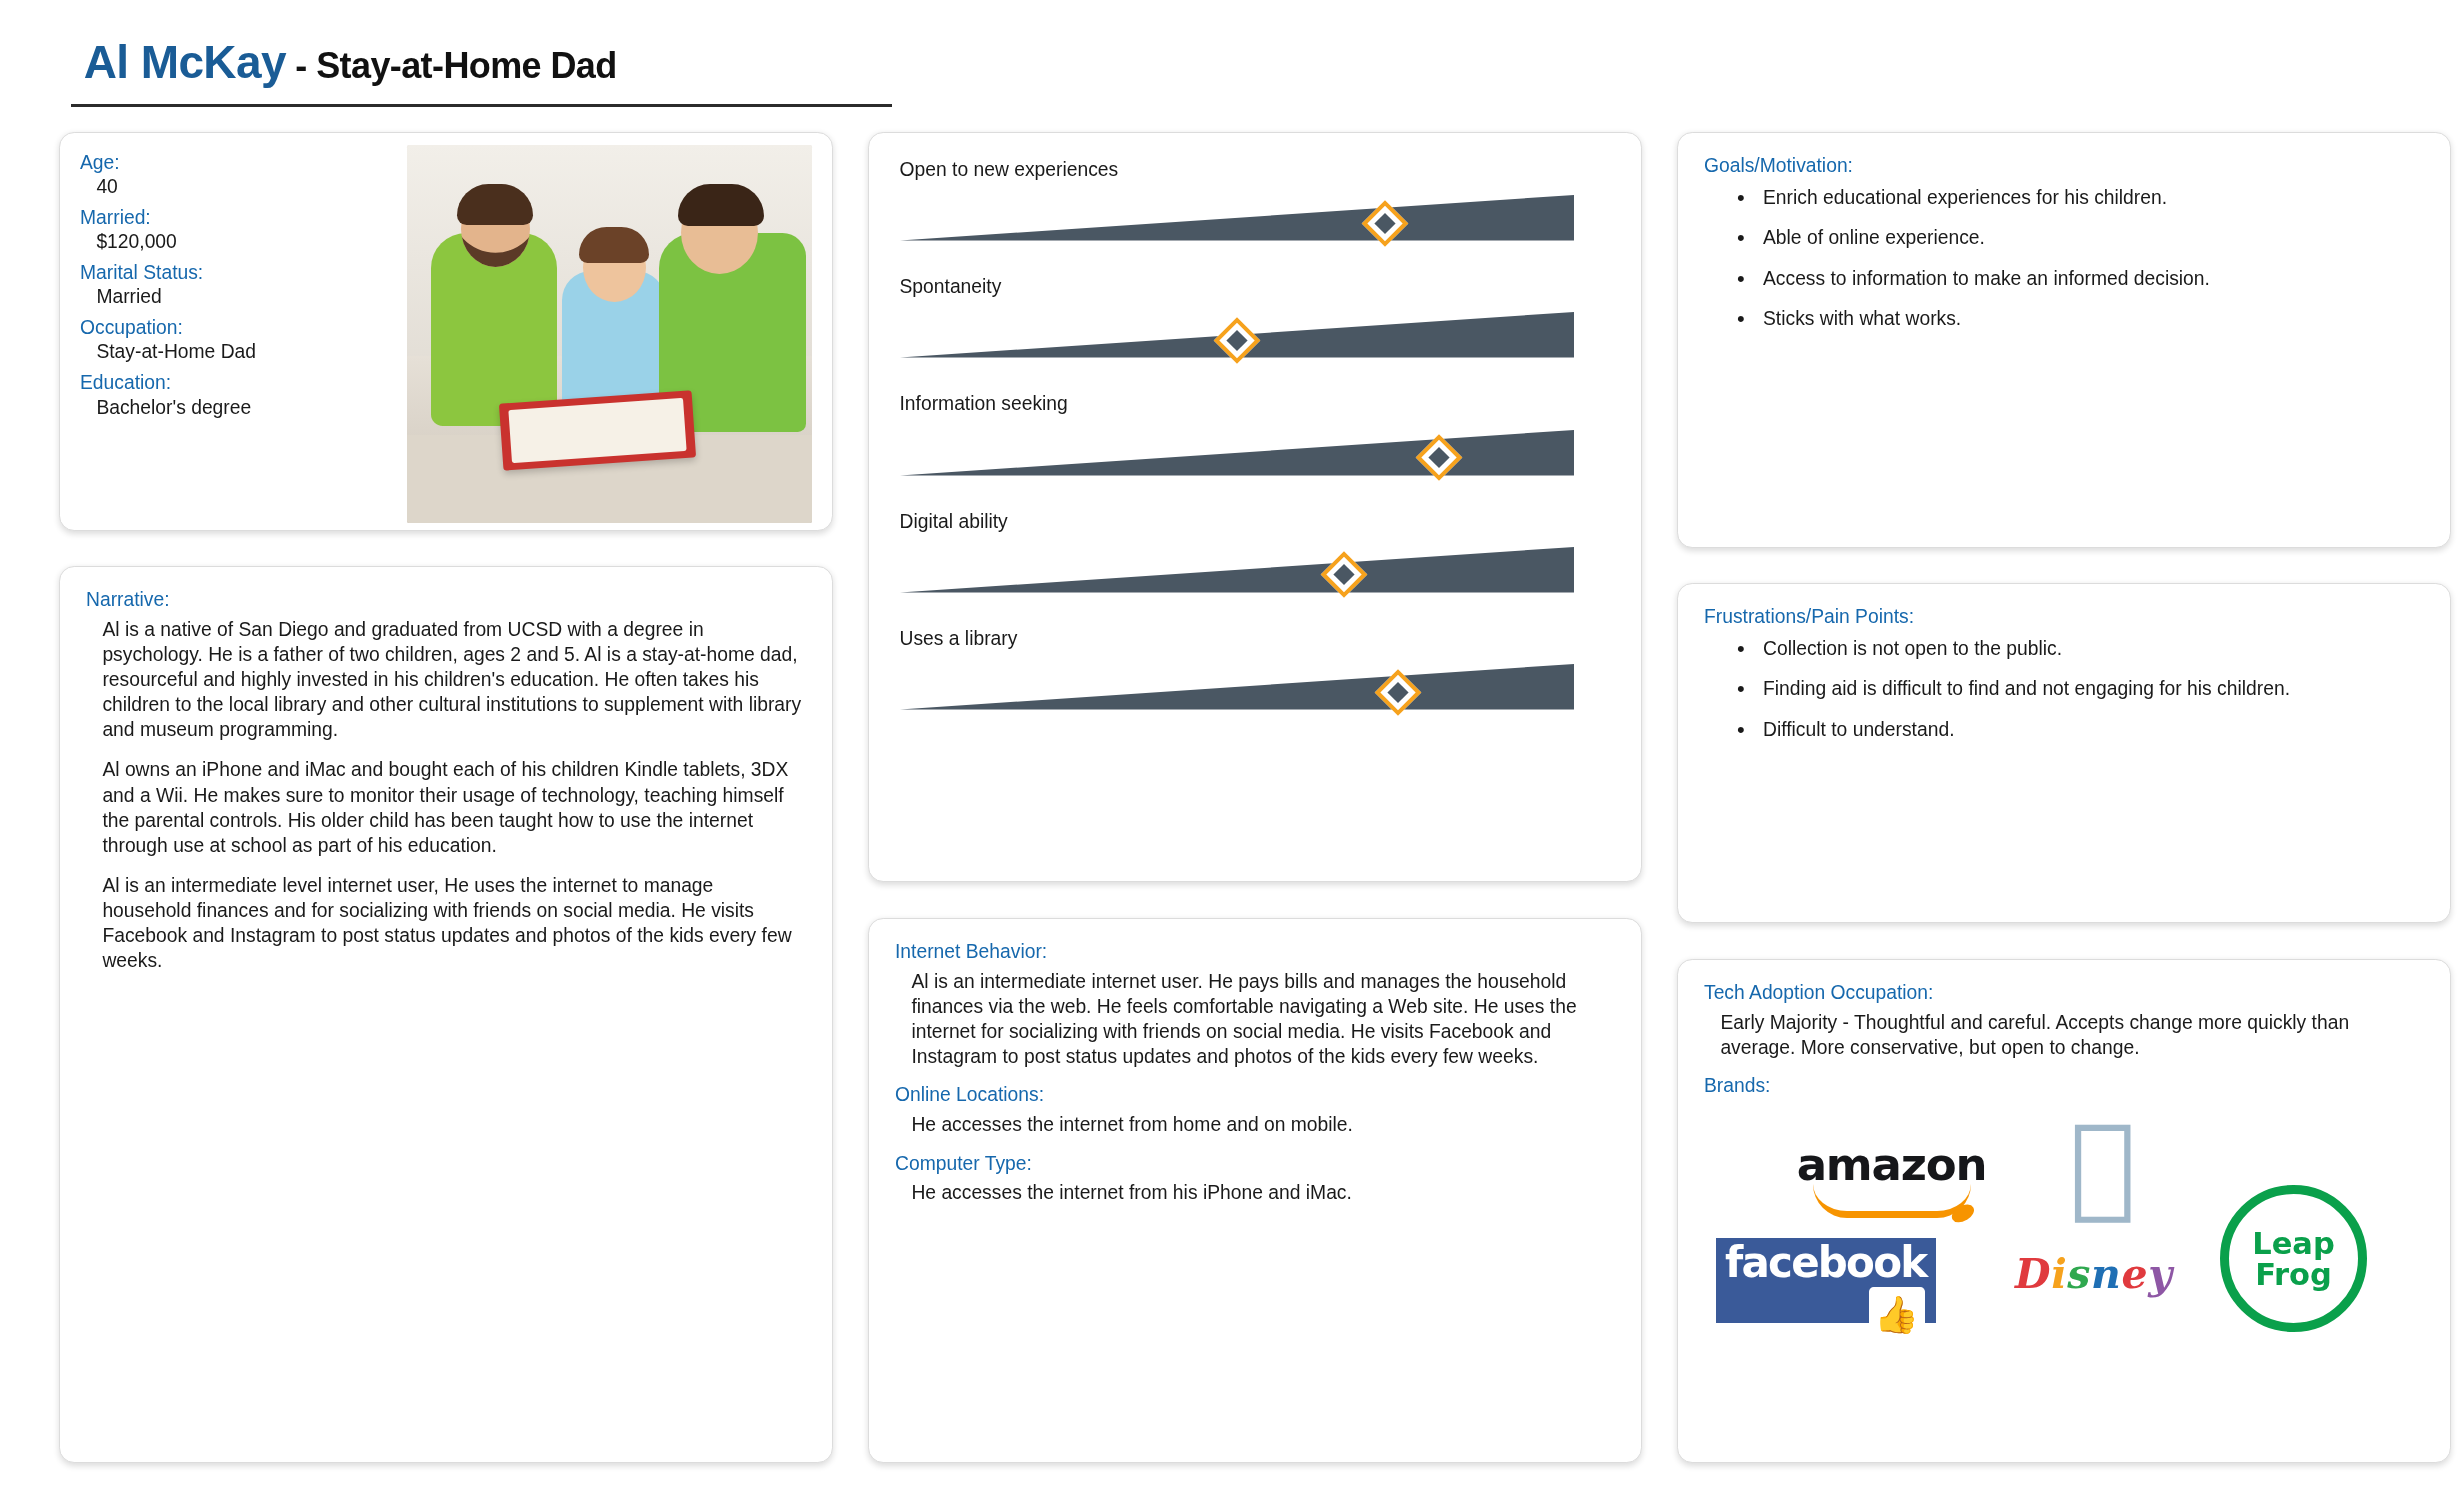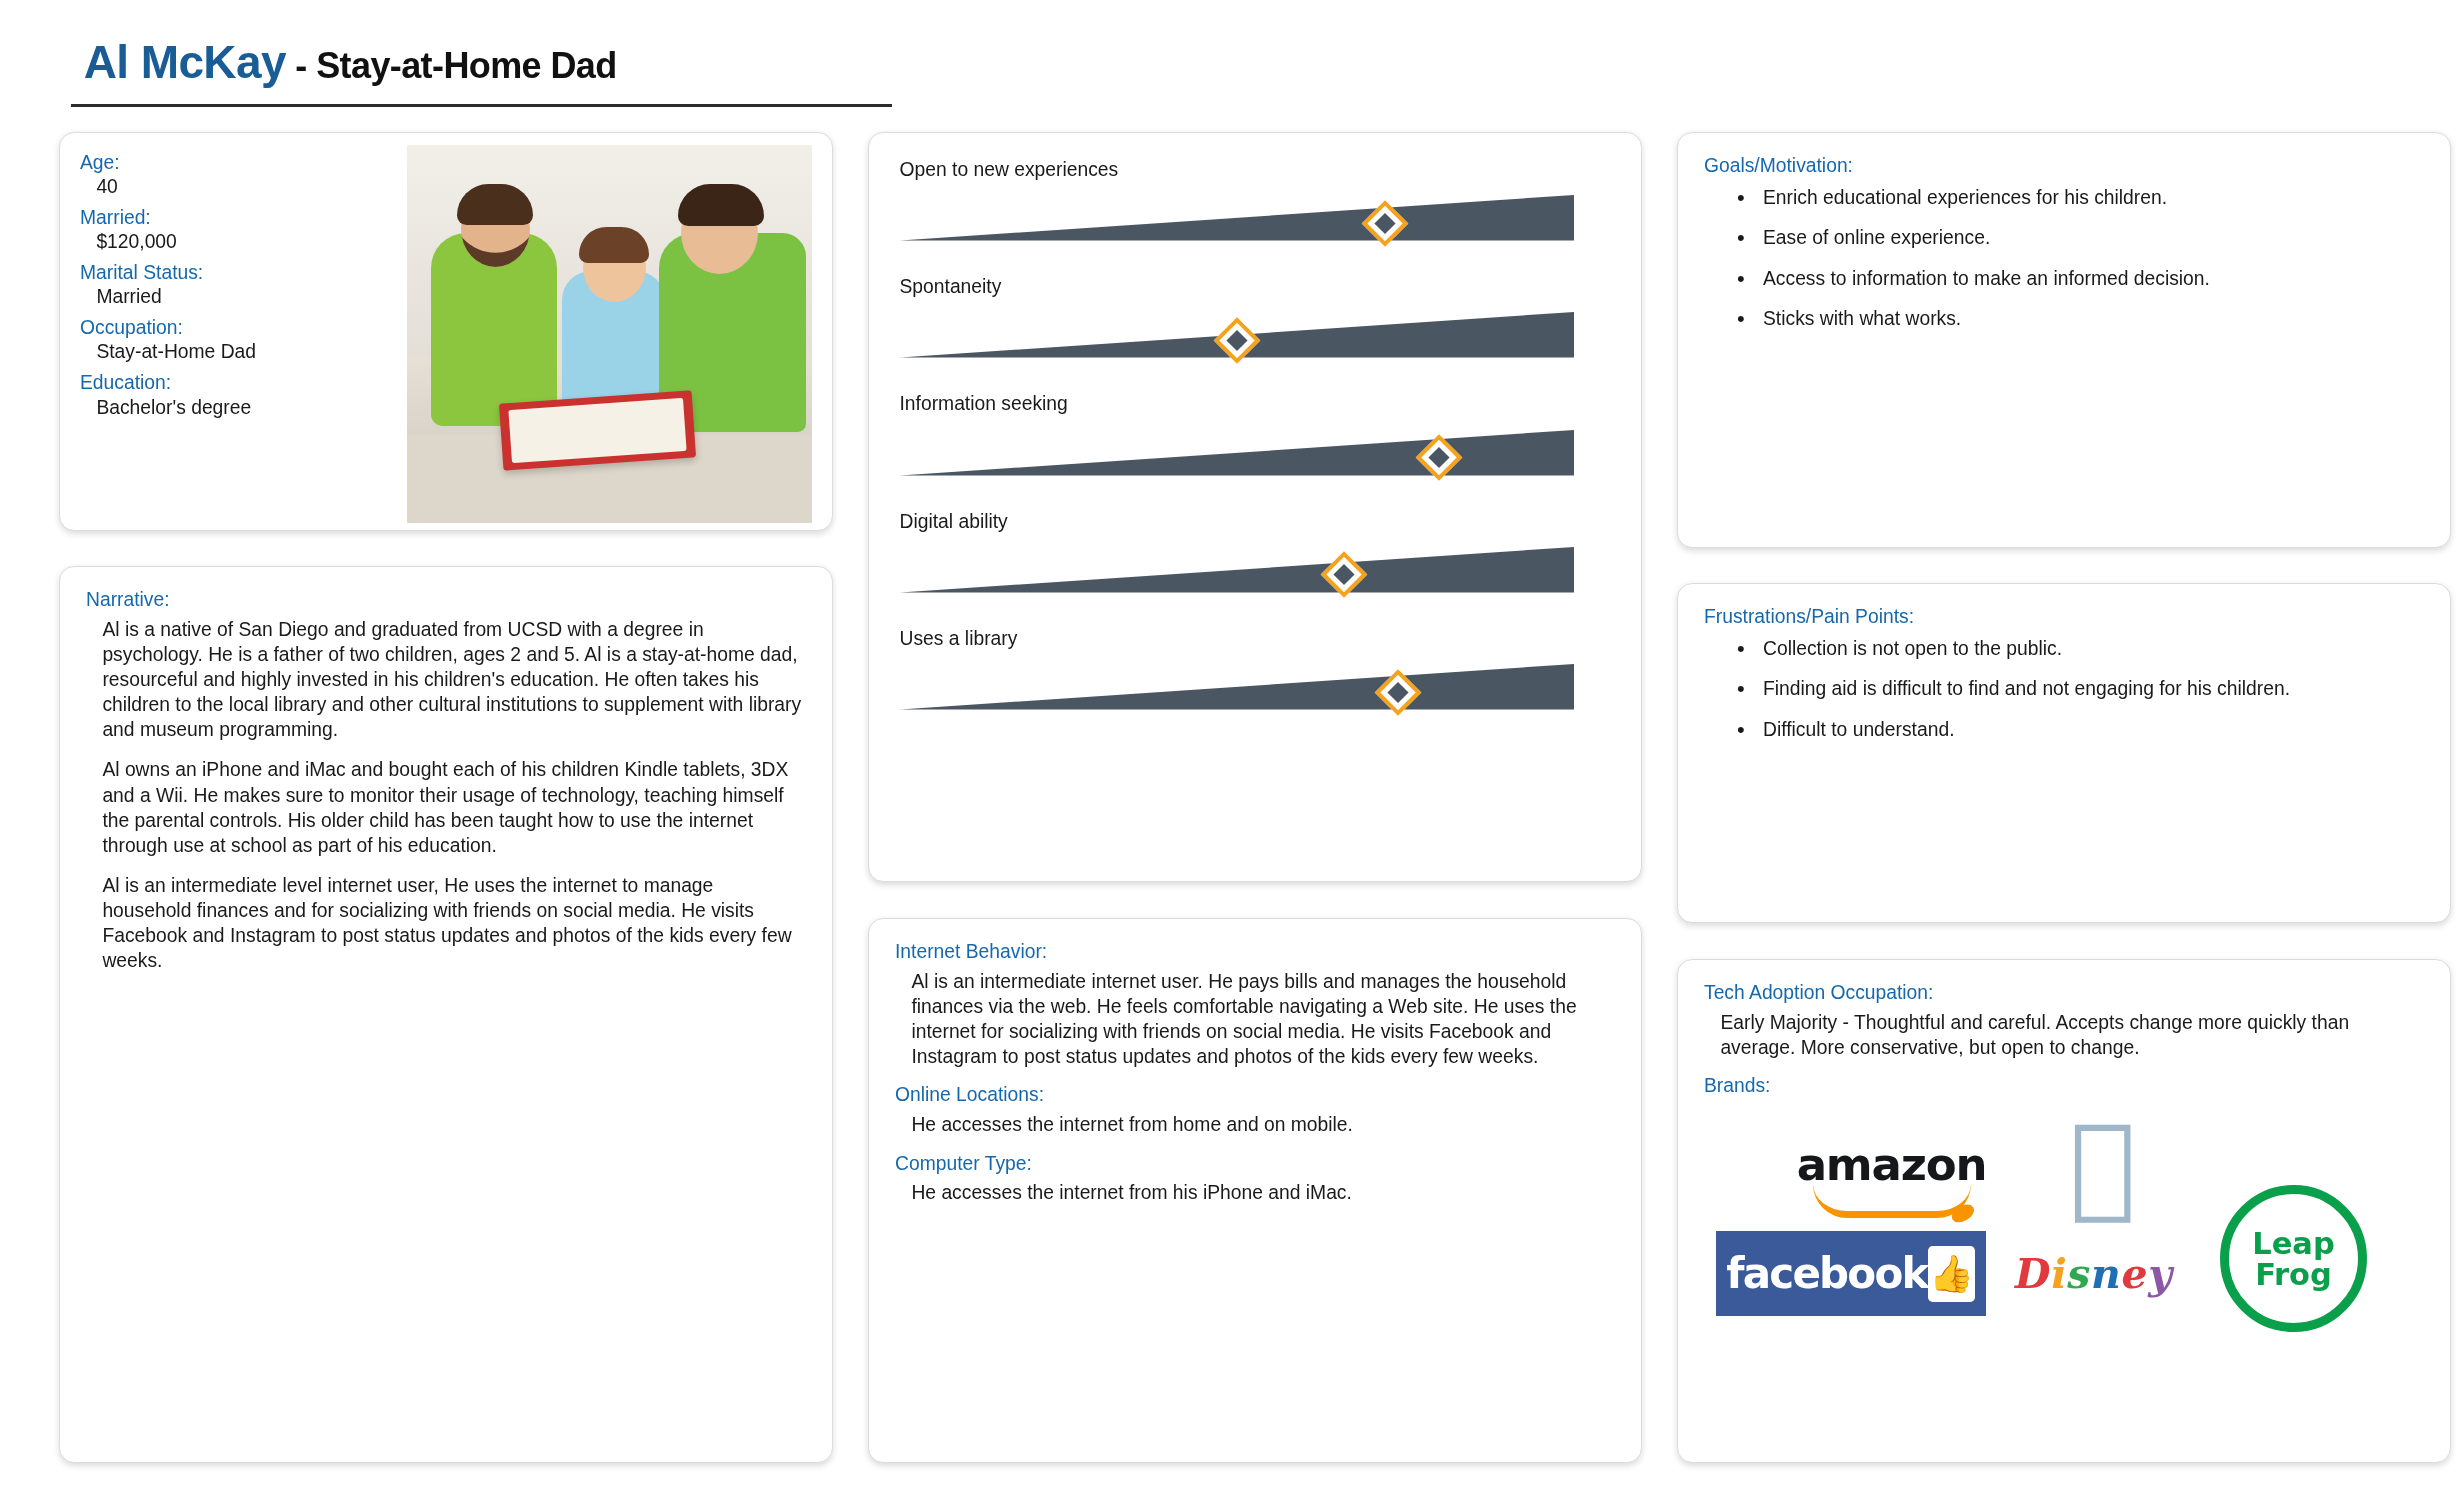--- a/index.html
+++ b/index.html
@@ -375,7 +375,7 @@
         <div class="section-label">Goals/Motivation:</div>
         <ul class="bullets">
           <li>Enrich educational experiences for his children.</li>
-          <li>Ease of online experience.</li>
+          <li>Able of online experience.</li>
           <li>Access to information to make an informed decision.</li>
           <li>Sticks with what works.</li>
         </ul>

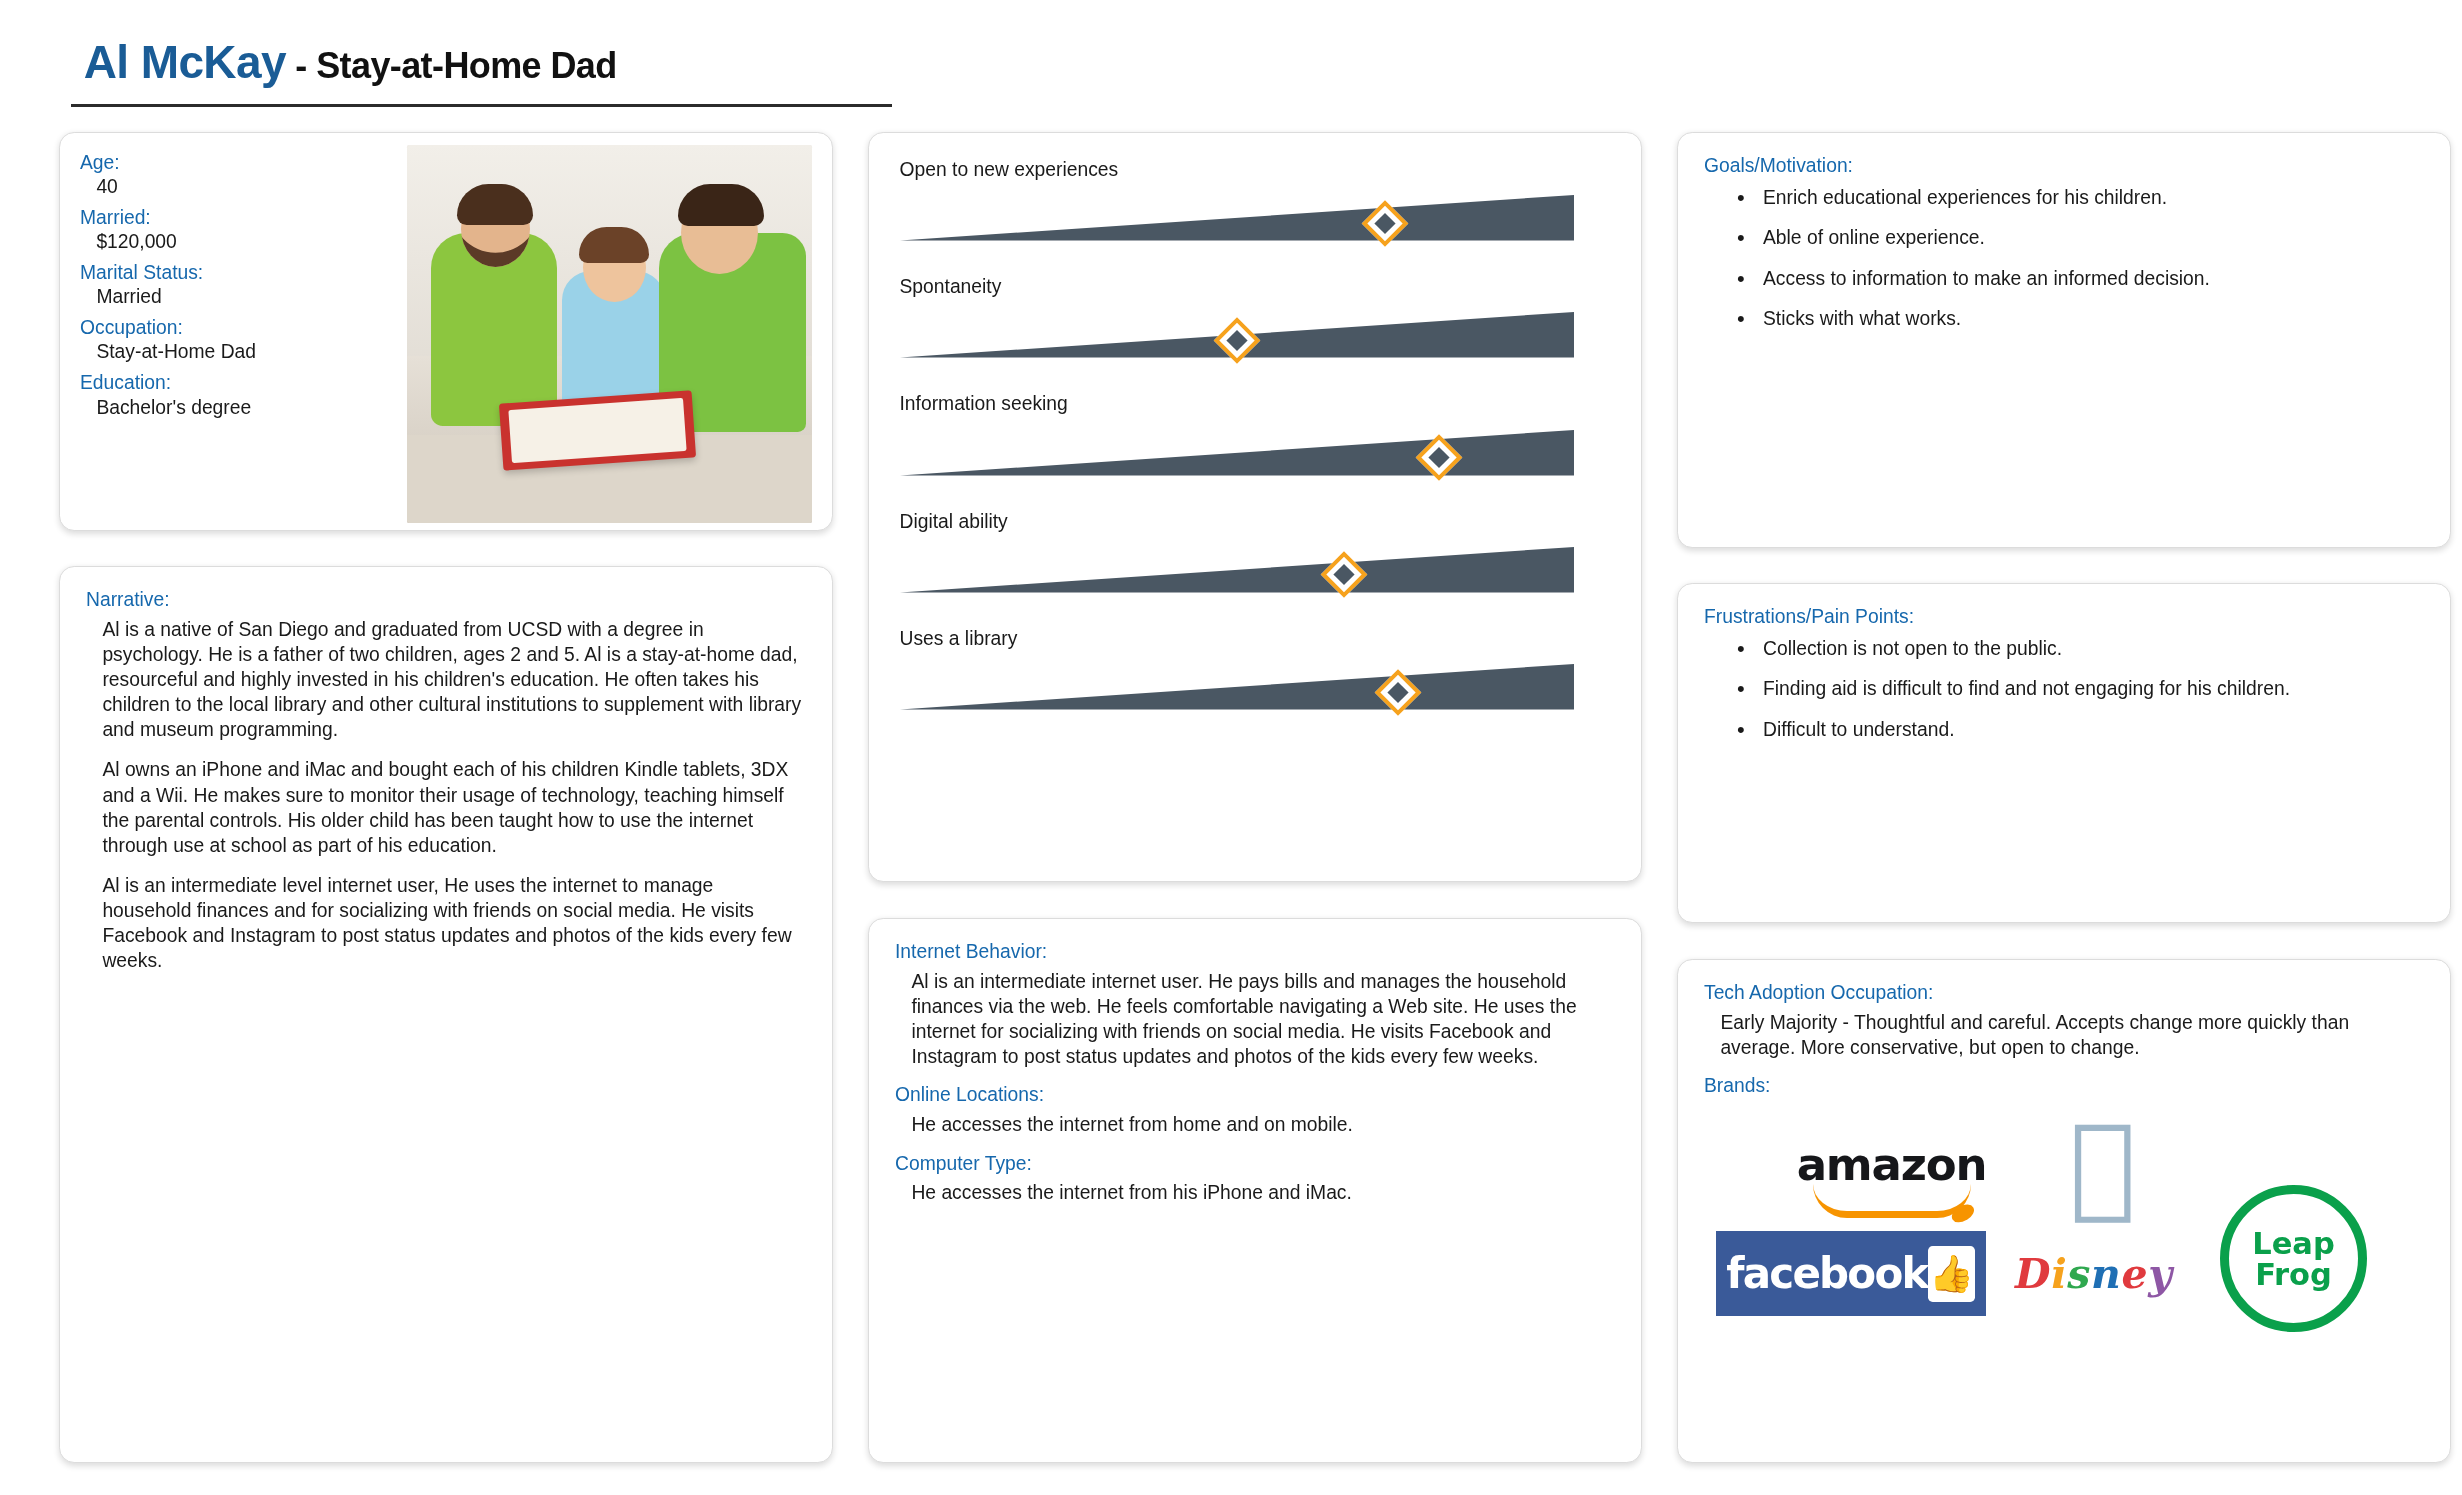--- a/index.html
+++ b/index.html
@@ -205,7 +205,7 @@
   .brand-apple { left: 340px; top: 5.9px; width: 117px; text-align: center; }
   .apple-glyph { font-size: 111px; line-height: 1; color: #9fb7c9; font-family: "DejaVu Sans", sans-serif; }
 
-  .brand-facebook { left: 11.7px; top: 128px; width: 270px; height: 85px; background: #3a5a99; display: flex; align-items: center; padding: 0 10.6px; box-sizing: border-box; }
+  .brand-facebook { left: 11.7px; top: 135px; width: 220px; height: 85px; background: #3a5a99; display: flex; align-items: center; padding: 0 10.6px; box-sizing: border-box; flex-direction: column; }
   .fb-word { color: #ffffff; font-size: 42px; font-weight: bold; letter-spacing: -1.8px; font-family: "DejaVu Sans", sans-serif; }
   .fb-thumb { margin-left: auto; width: 56px; height: 56px; background: #ffffff; border-radius: 4.7px; color: #3a5a99; font-size: 36px; line-height: 56px; text-align: center; }
 

